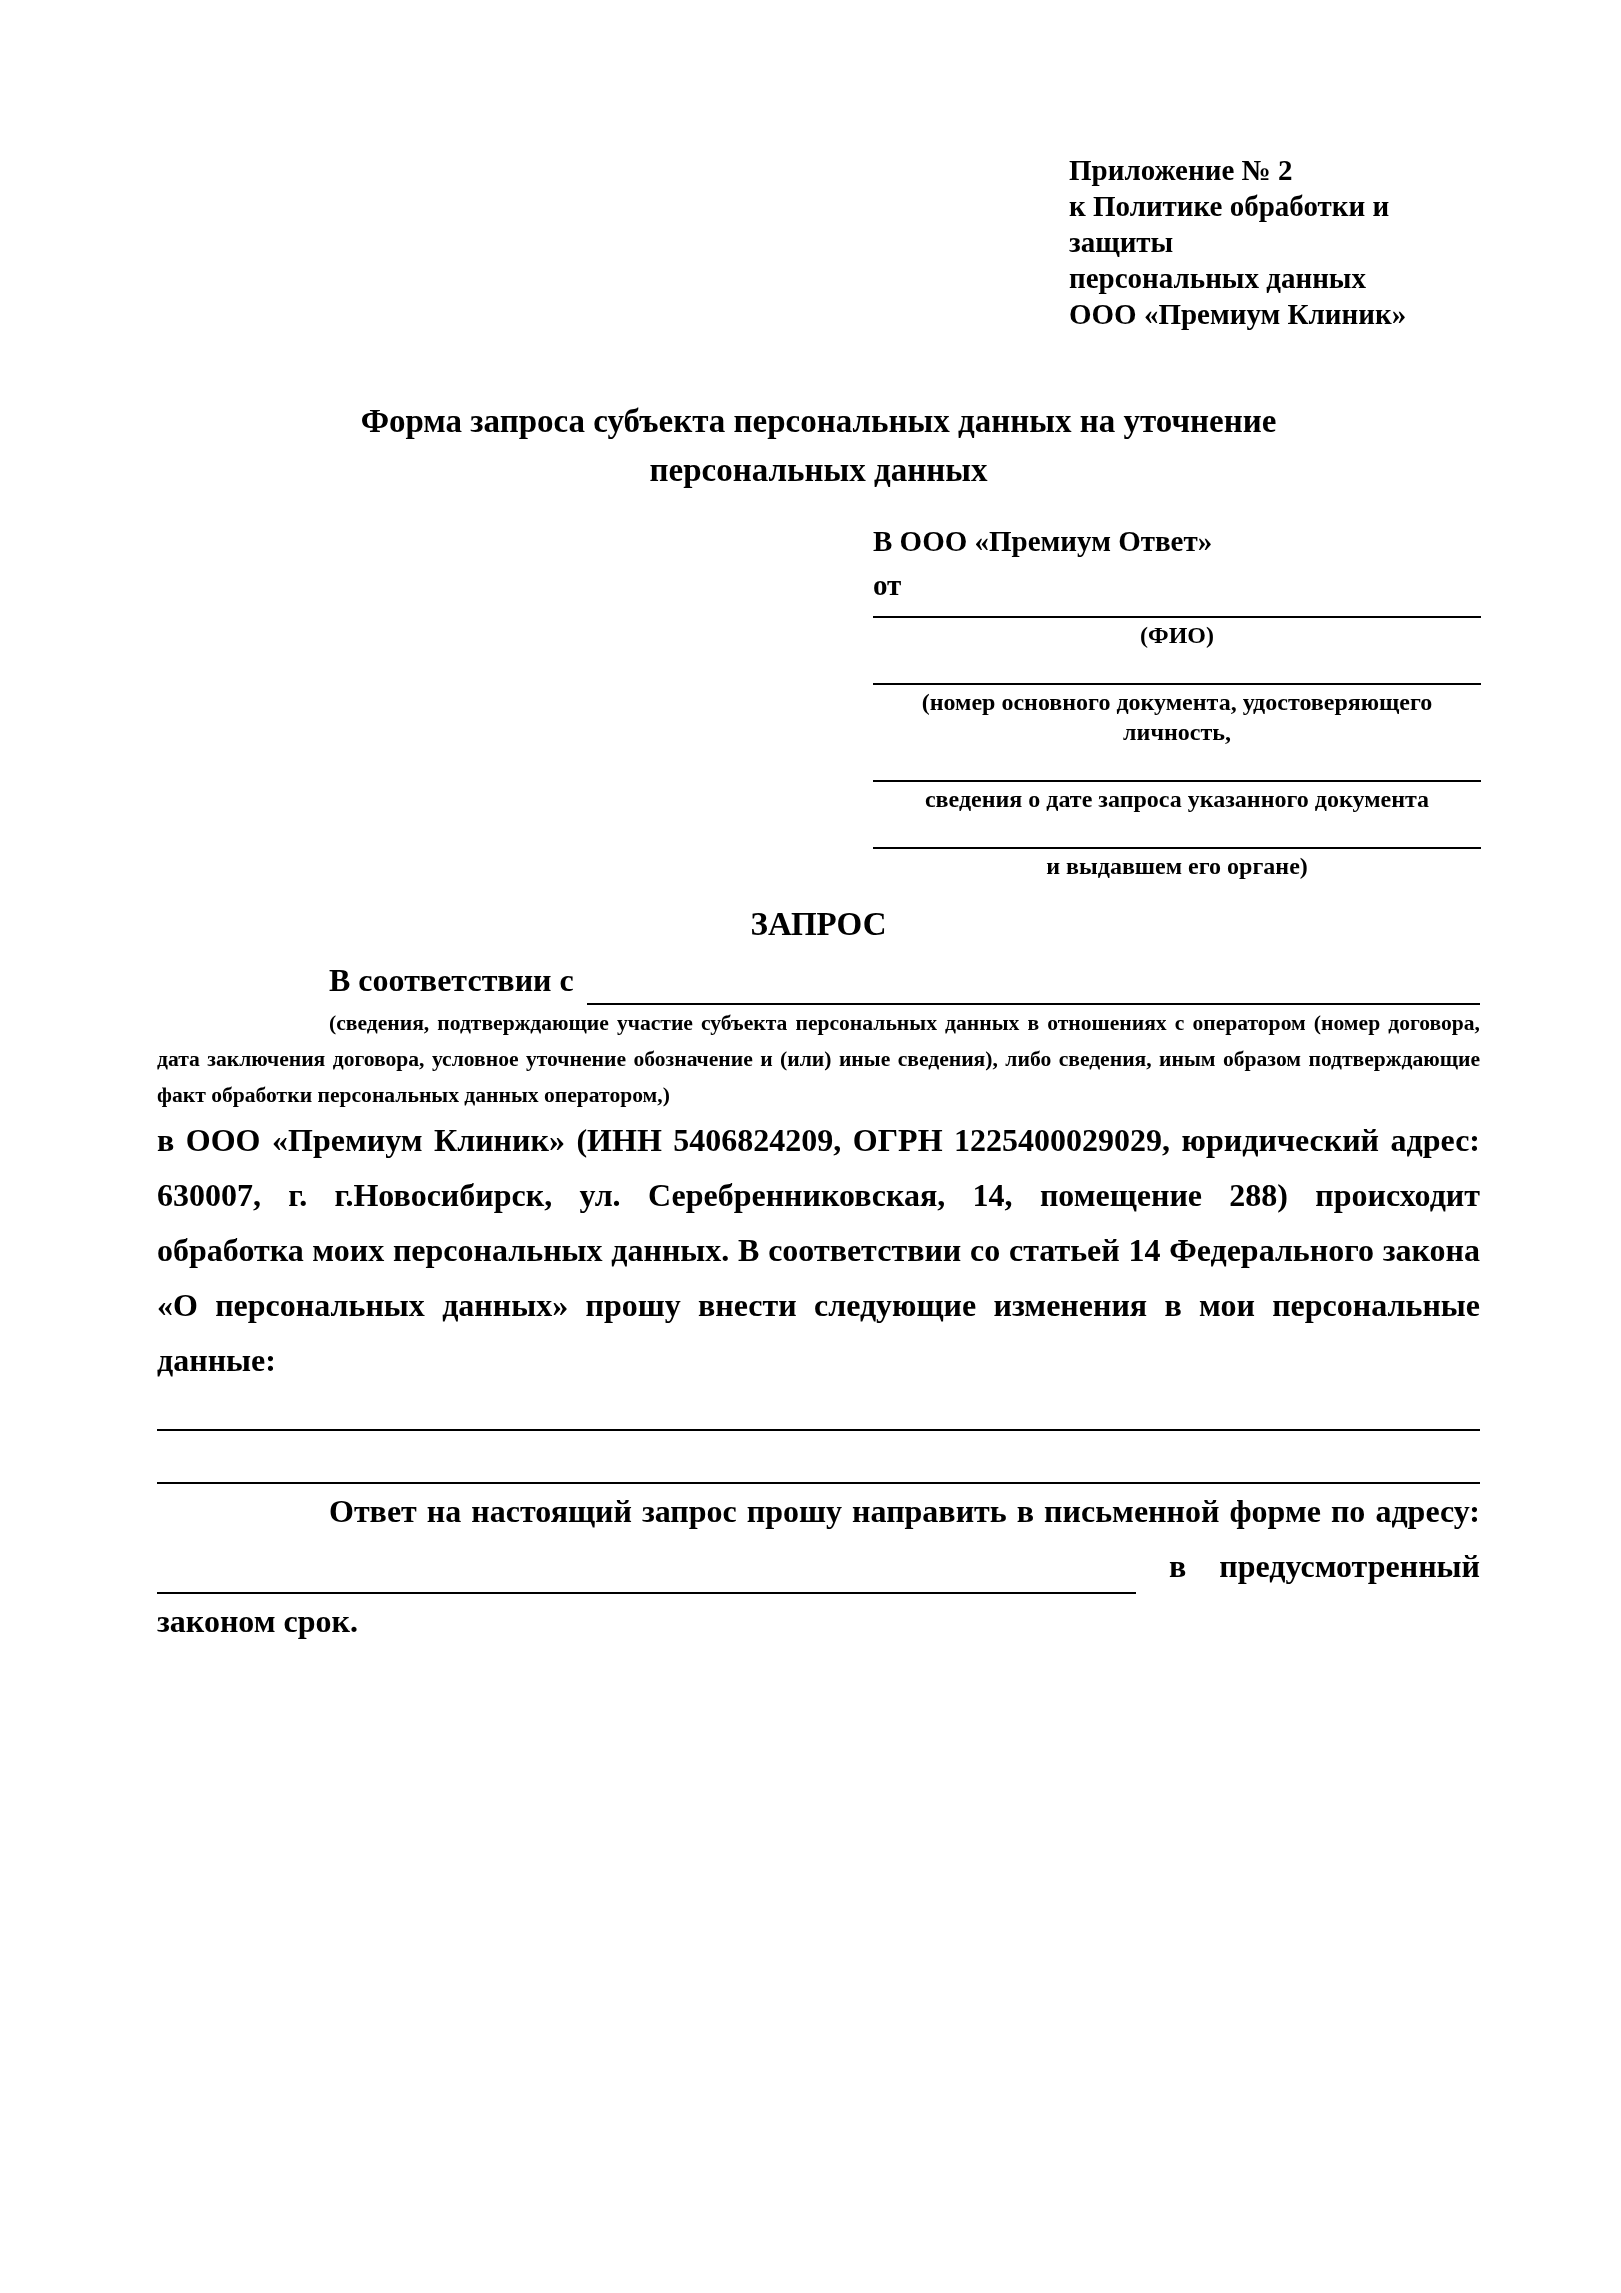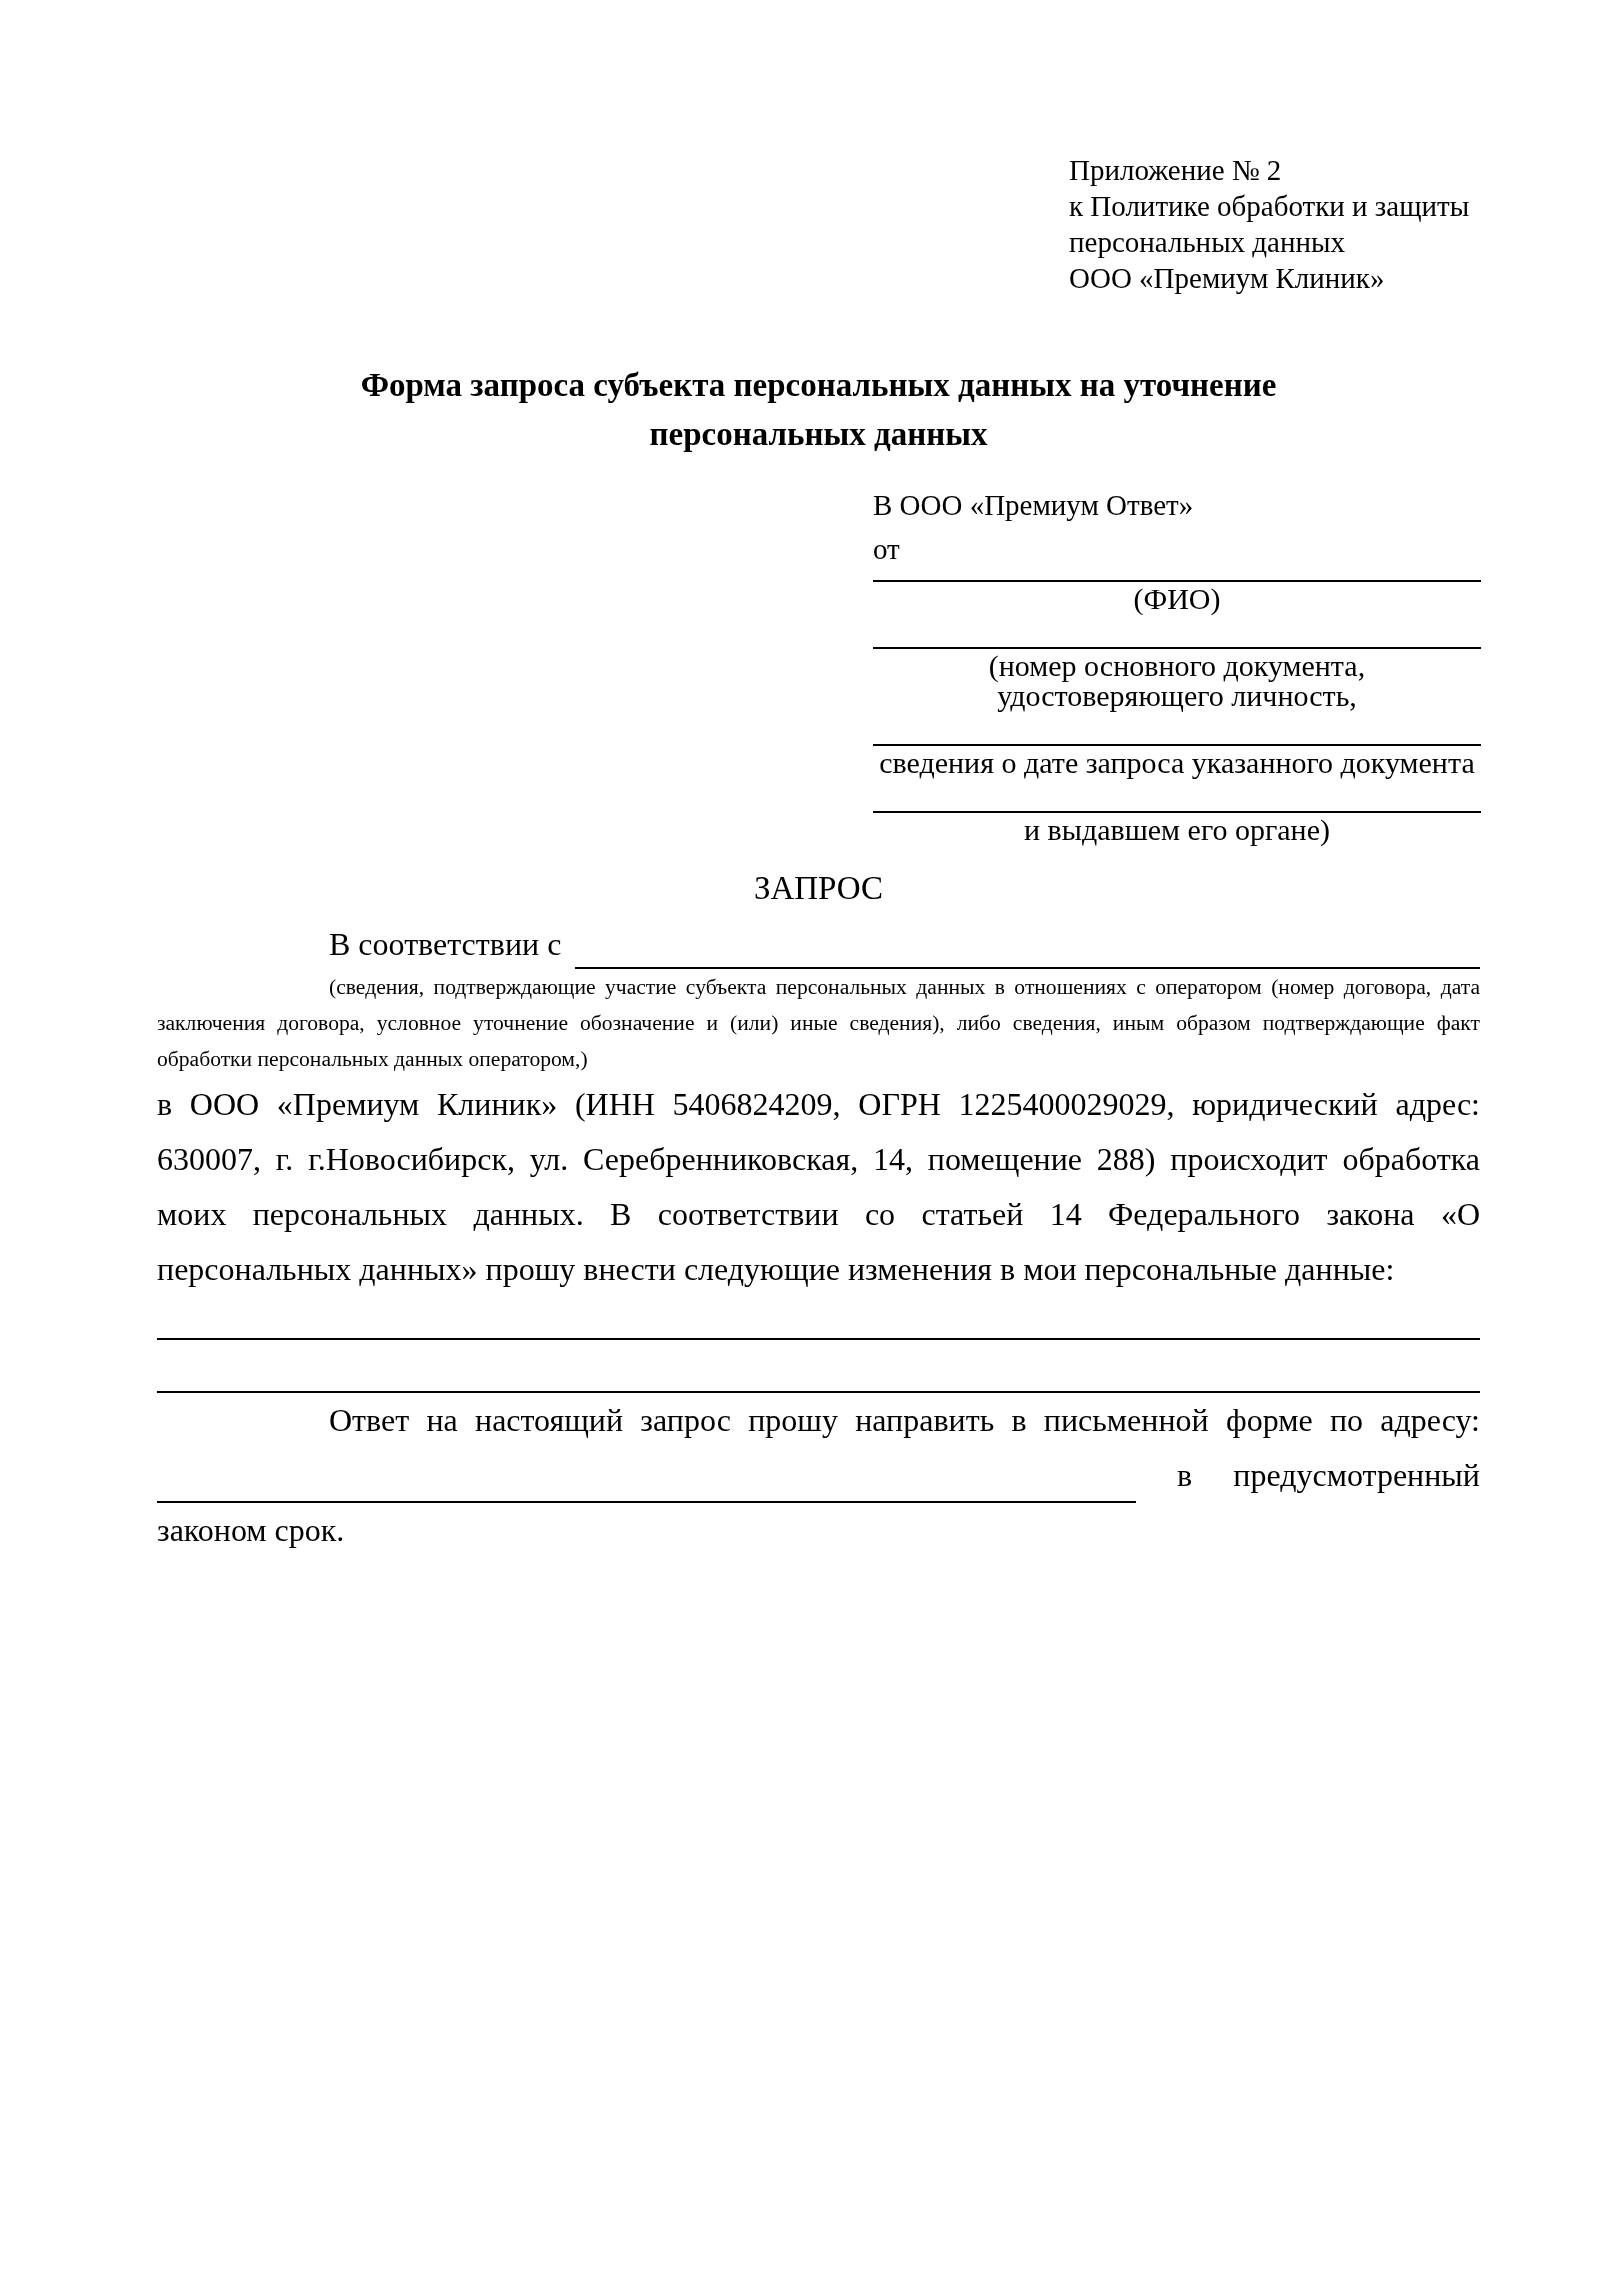--- a/index.html
+++ b/index.html
@@ -2,7 +2,7 @@
 <html><head>
 <meta charset="utf-8">
 <style>
-  * { margin: 0; padding: 0; box-sizing: border-box; }
+  * { margin: 0; padding: 0; box-sizing: border-box; font-weight: bold; }
   html, body { background: #ffffff; }
   body {
     font-family: "Liberation Serif", "DejaVu Serif", serif;

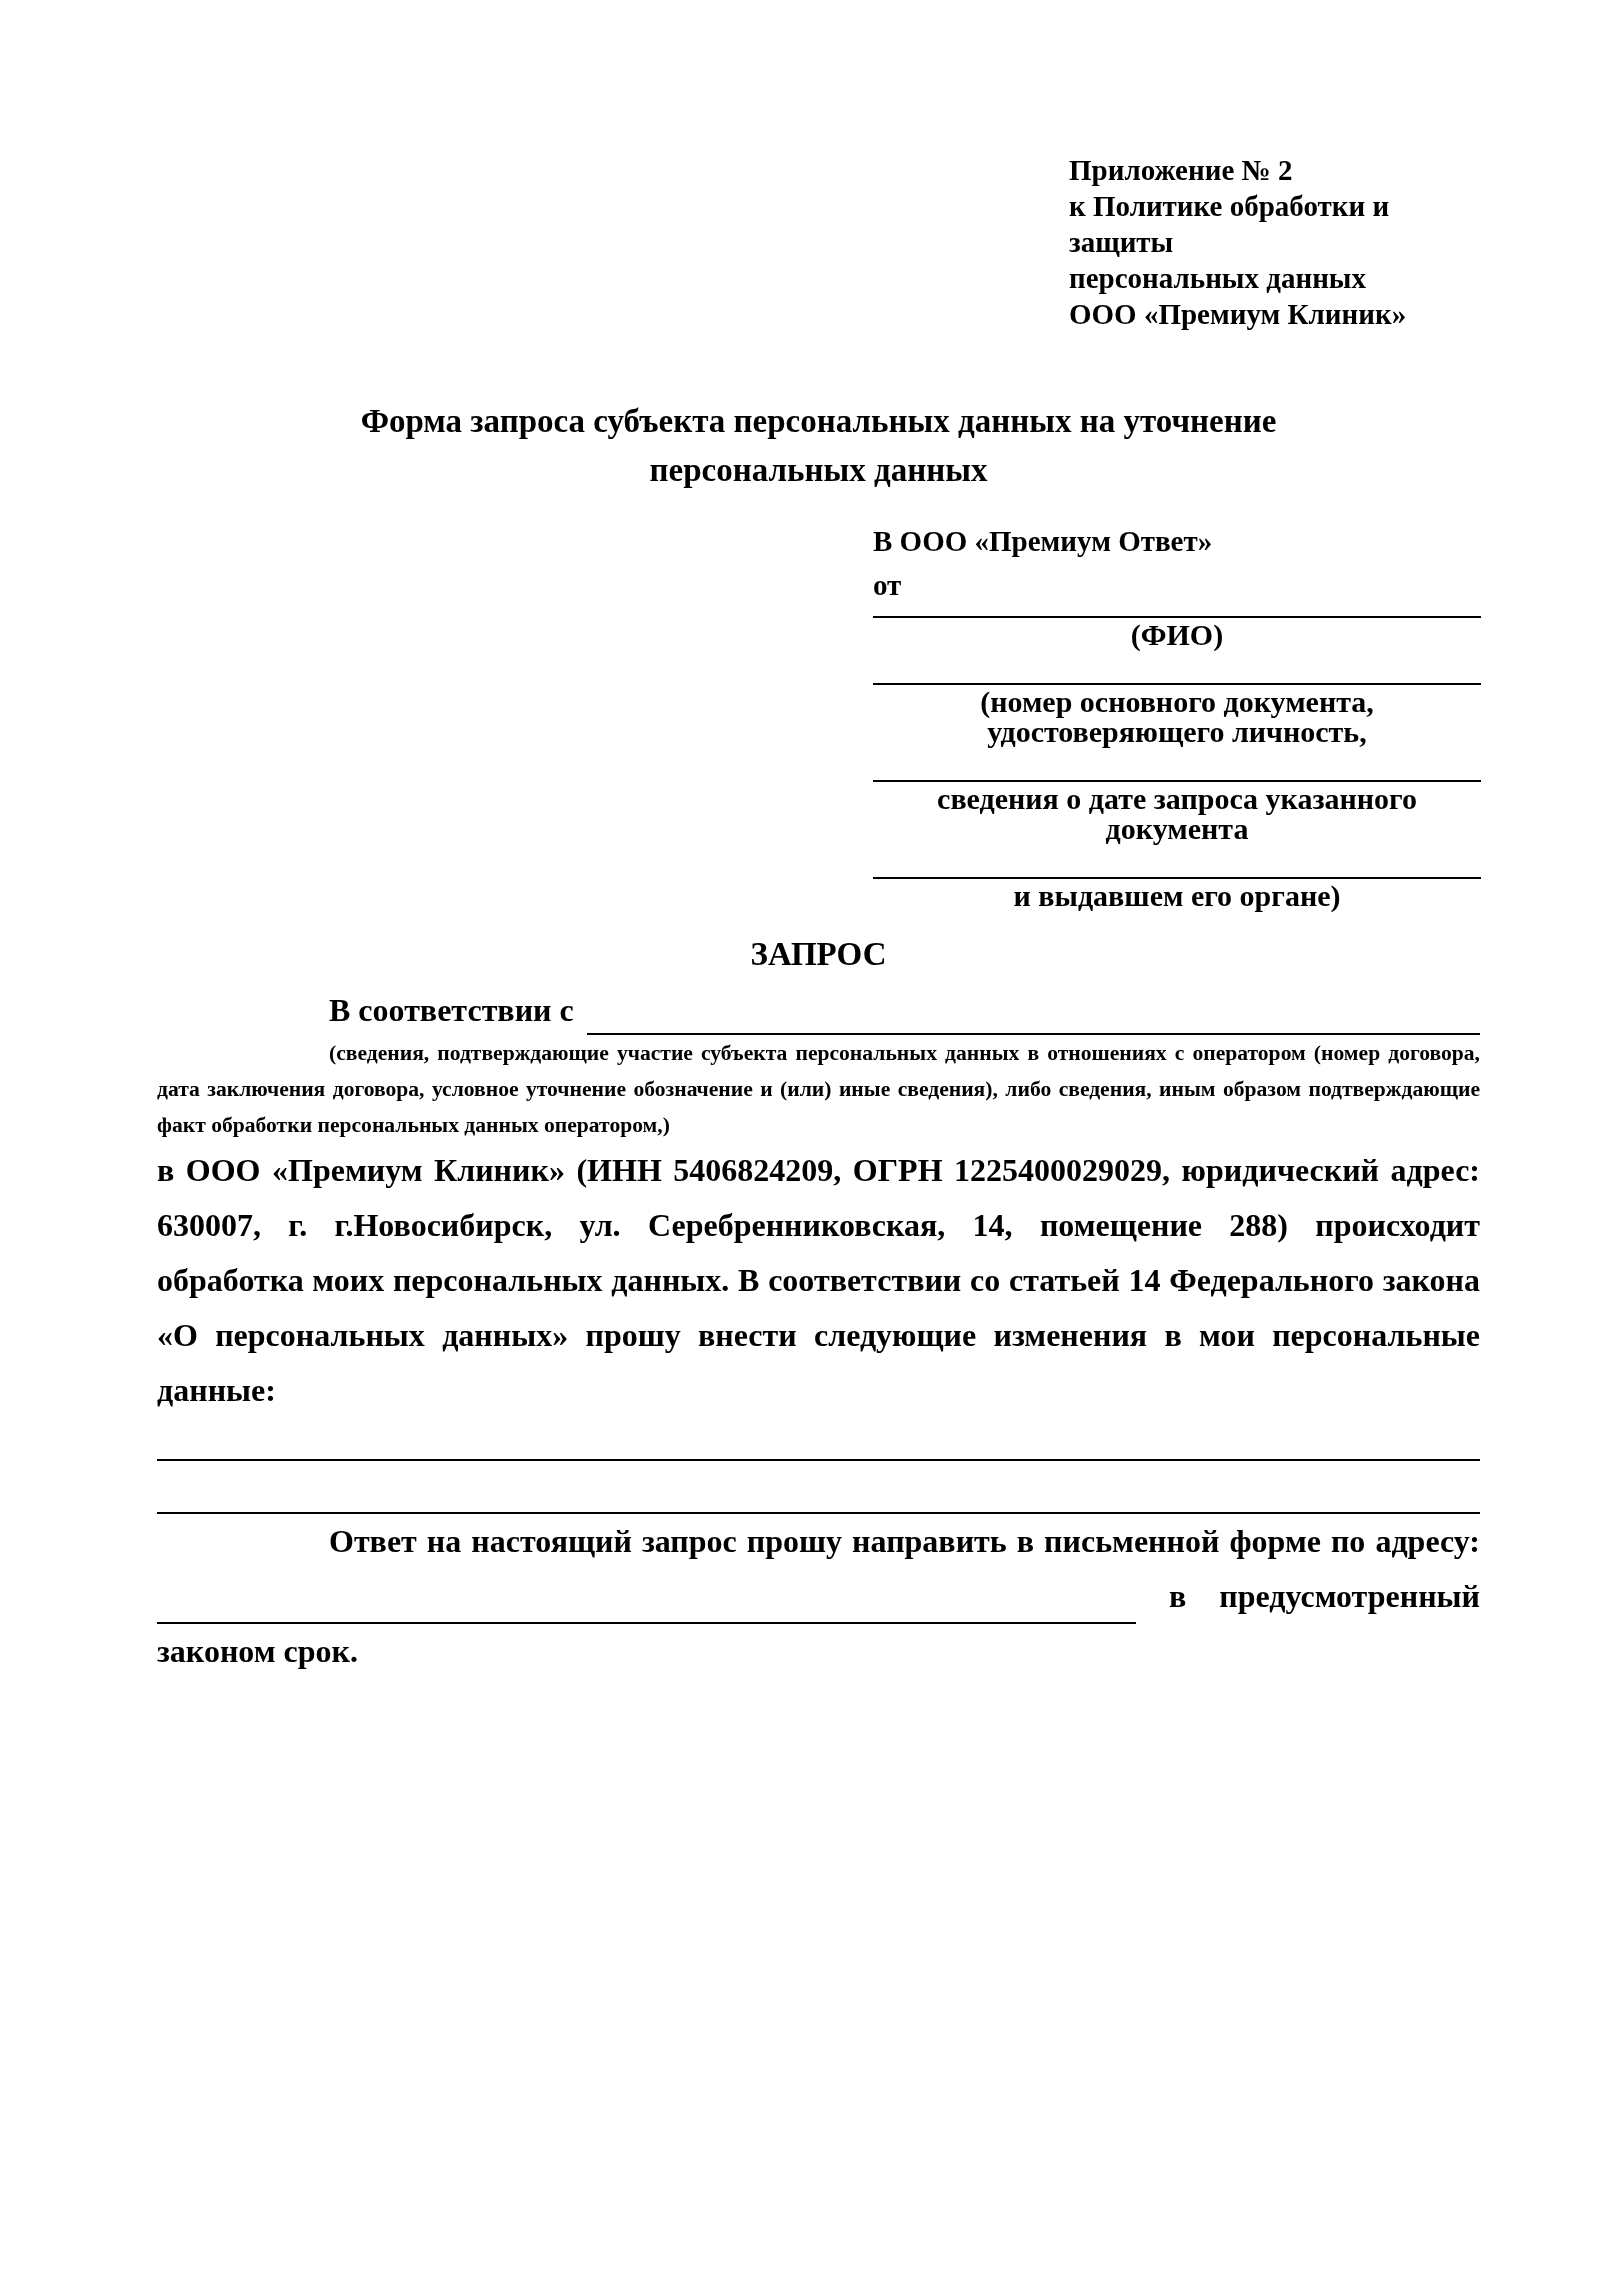--- a/index.html
+++ b/index.html
@@ -54,7 +54,7 @@
   }
   .addr-underline.first { height: 11.8px; }
   .addr-caption {
-    font-size: 30px;
+    font-size: 24px;
     line-height: 30px;
     text-align: center;
     margin-top: 2px;

